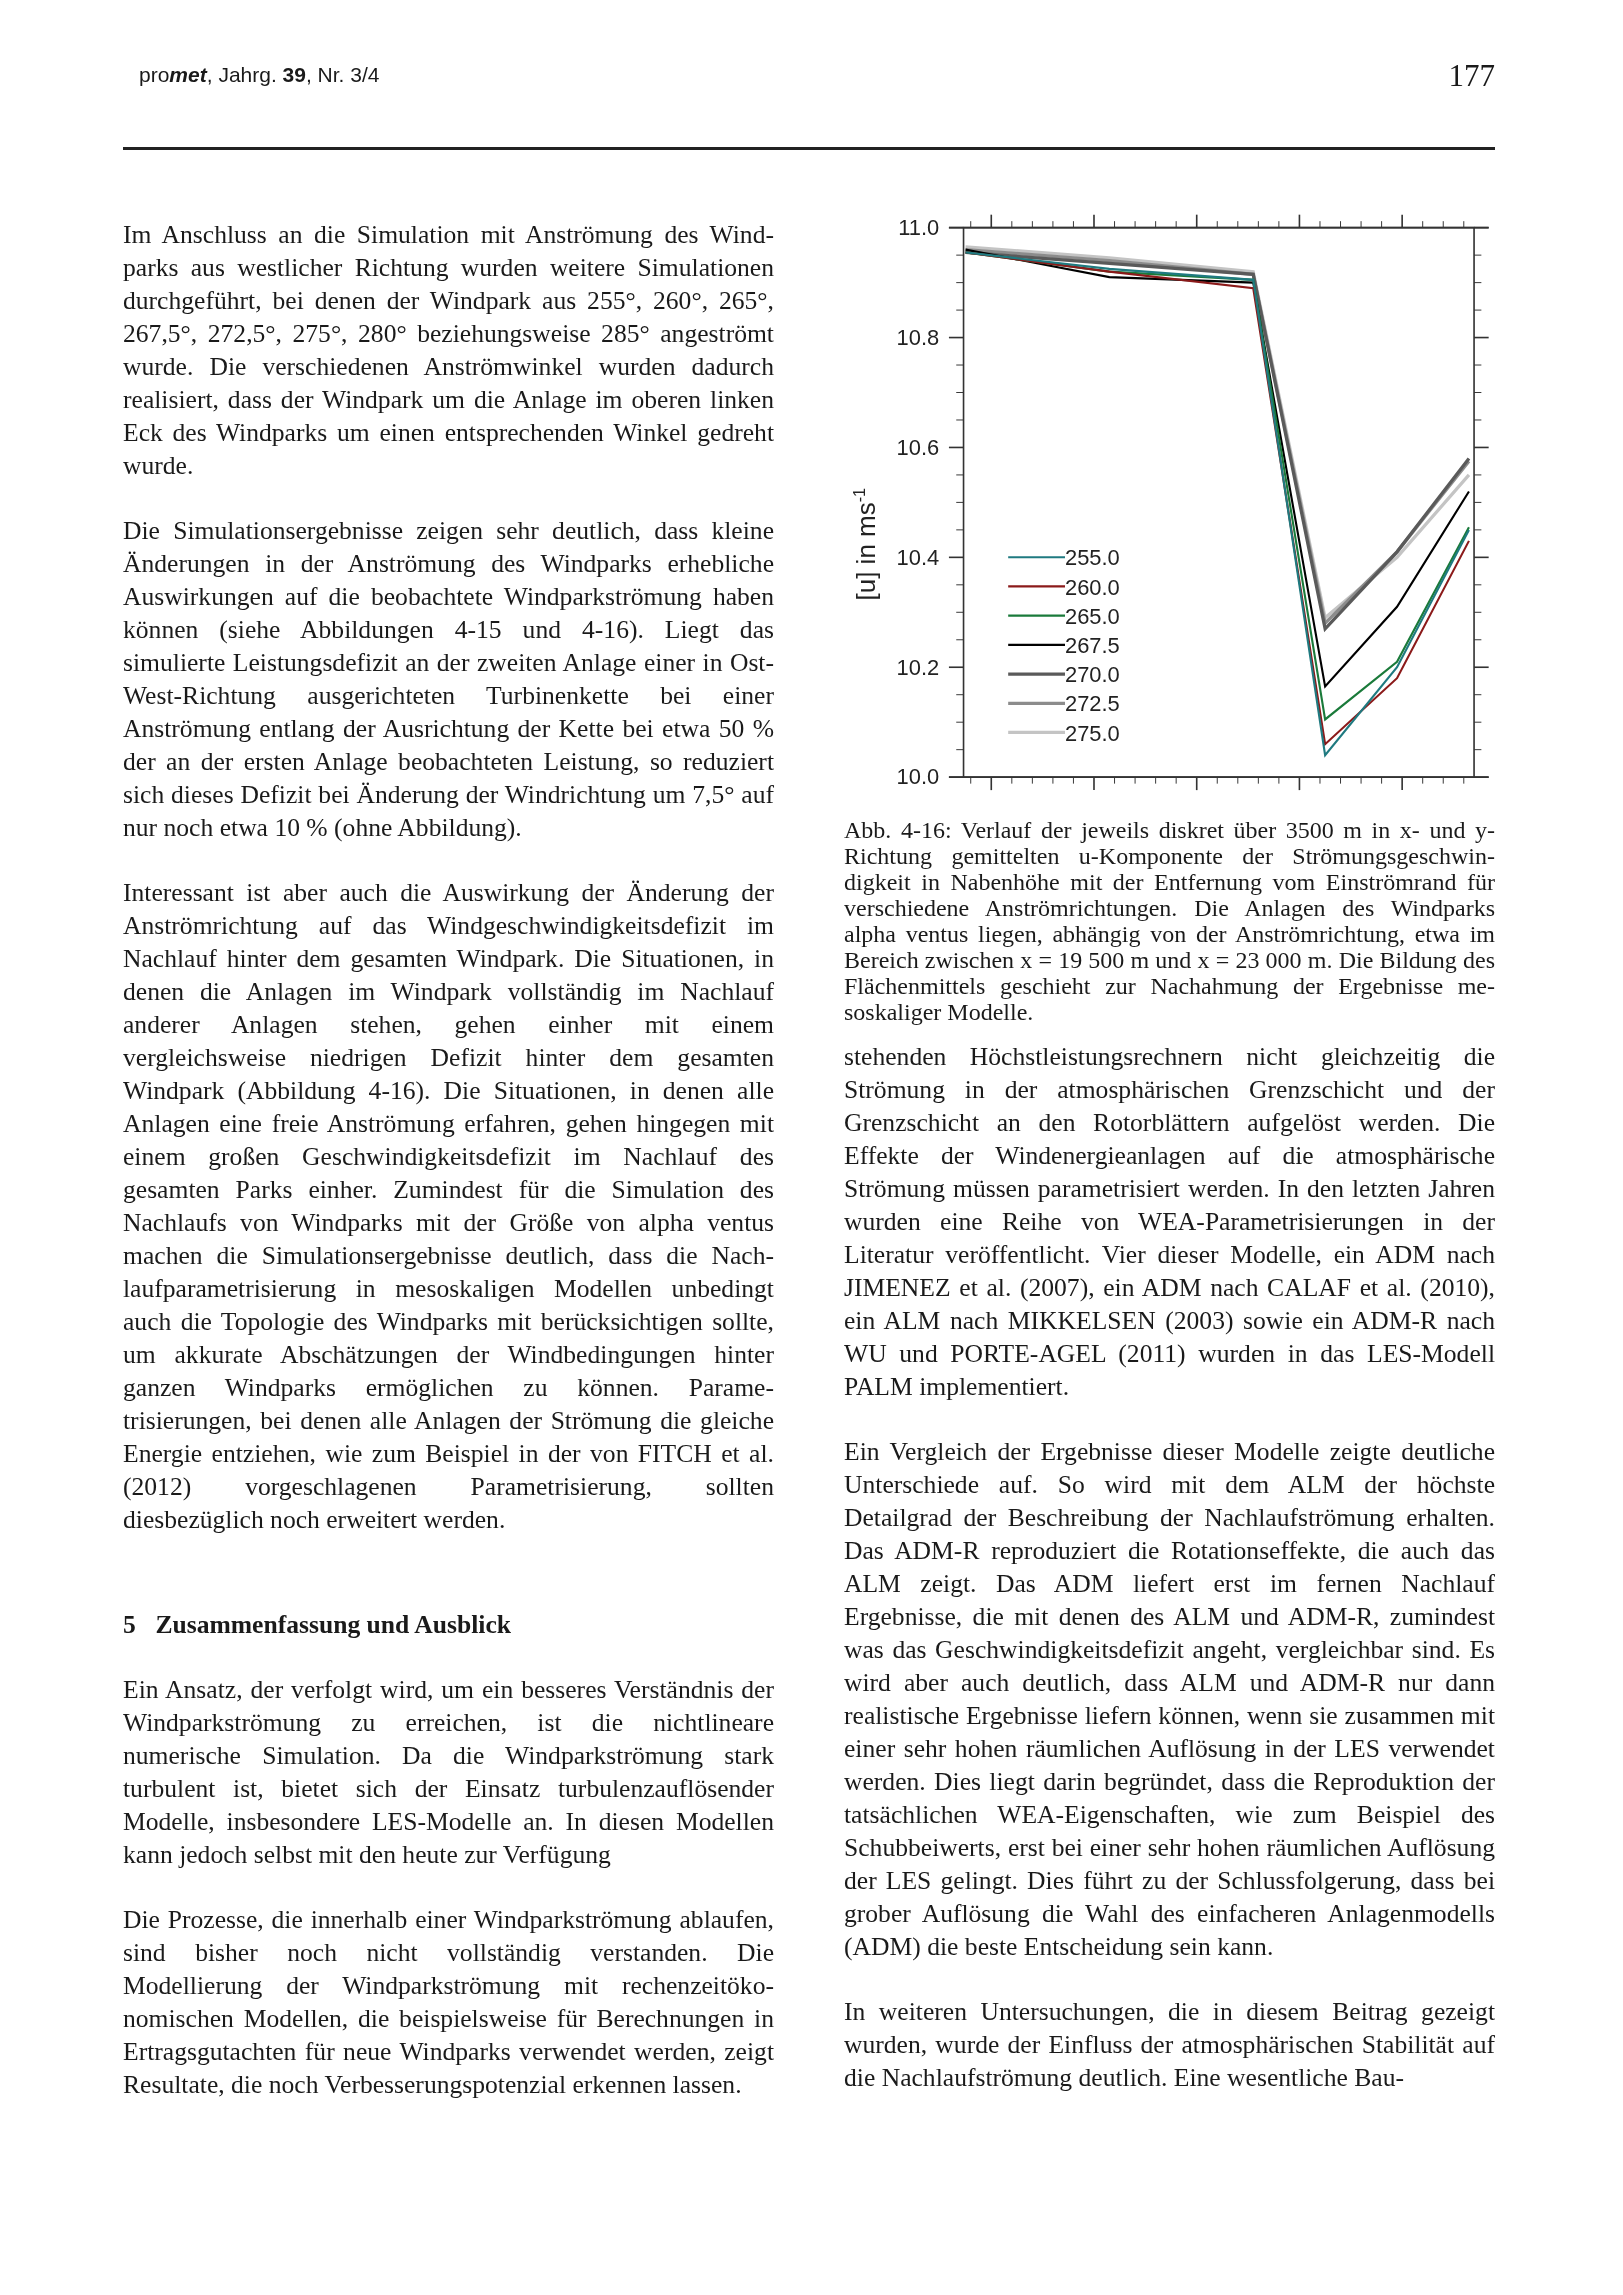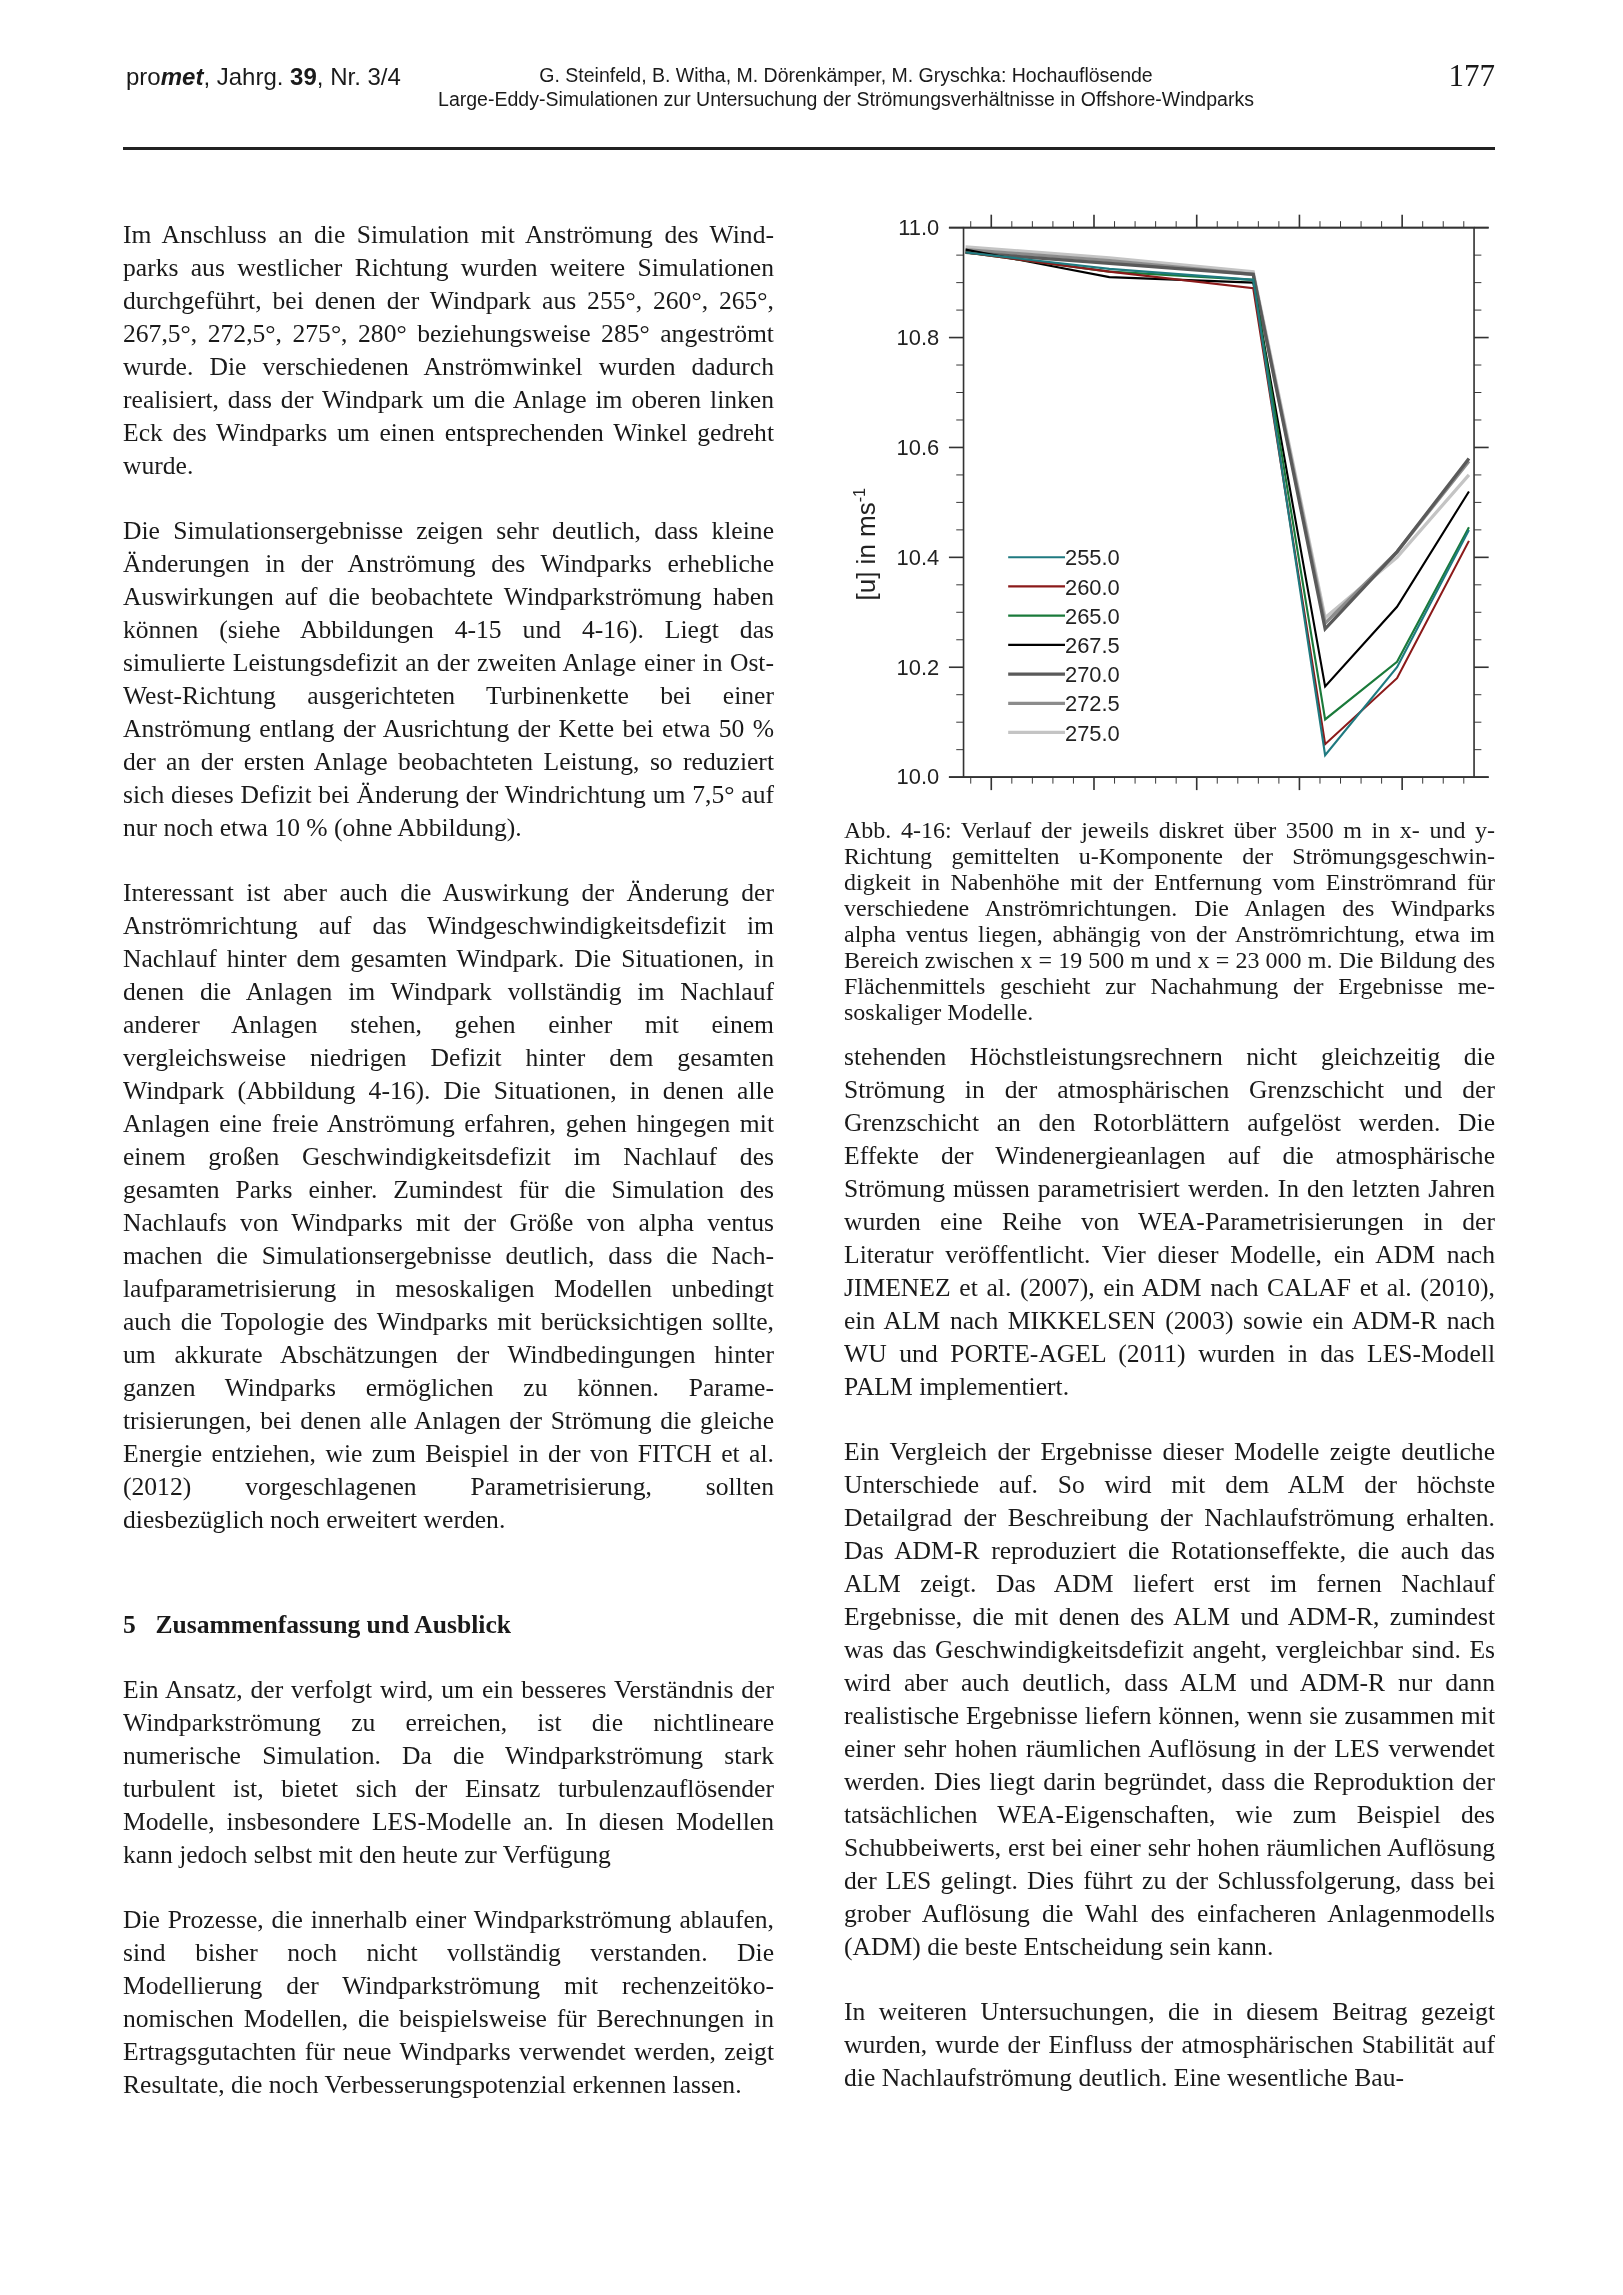--- a/index.html
+++ b/index.html
@@ -5,7 +5,7 @@
   html, body { margin:0; padding:0; background:#fff; }
   body { width:1624px; height:2295px; position:relative; overflow:hidden; color:#1a1a1a; }
   .header { position:absolute; left:123px; top:58px; width:1372px; height:89px; font-family:"Liberation Sans", sans-serif; }
-  .hdr-left { position:absolute; left:3px; top:4.9px; font-size:24px; }
+  .hdr-left { position:absolute; left:16px; top:4.9px; font-size:21px; }
   .hdr-left i { font-style:italic; font-weight:bold; }
   .hdr-left b { font-weight:bold; }
   .hdr-center { position:absolute; left:260px; width:926px; top:4.9px; font-size:19.5px; text-align:center; line-height:24px; }

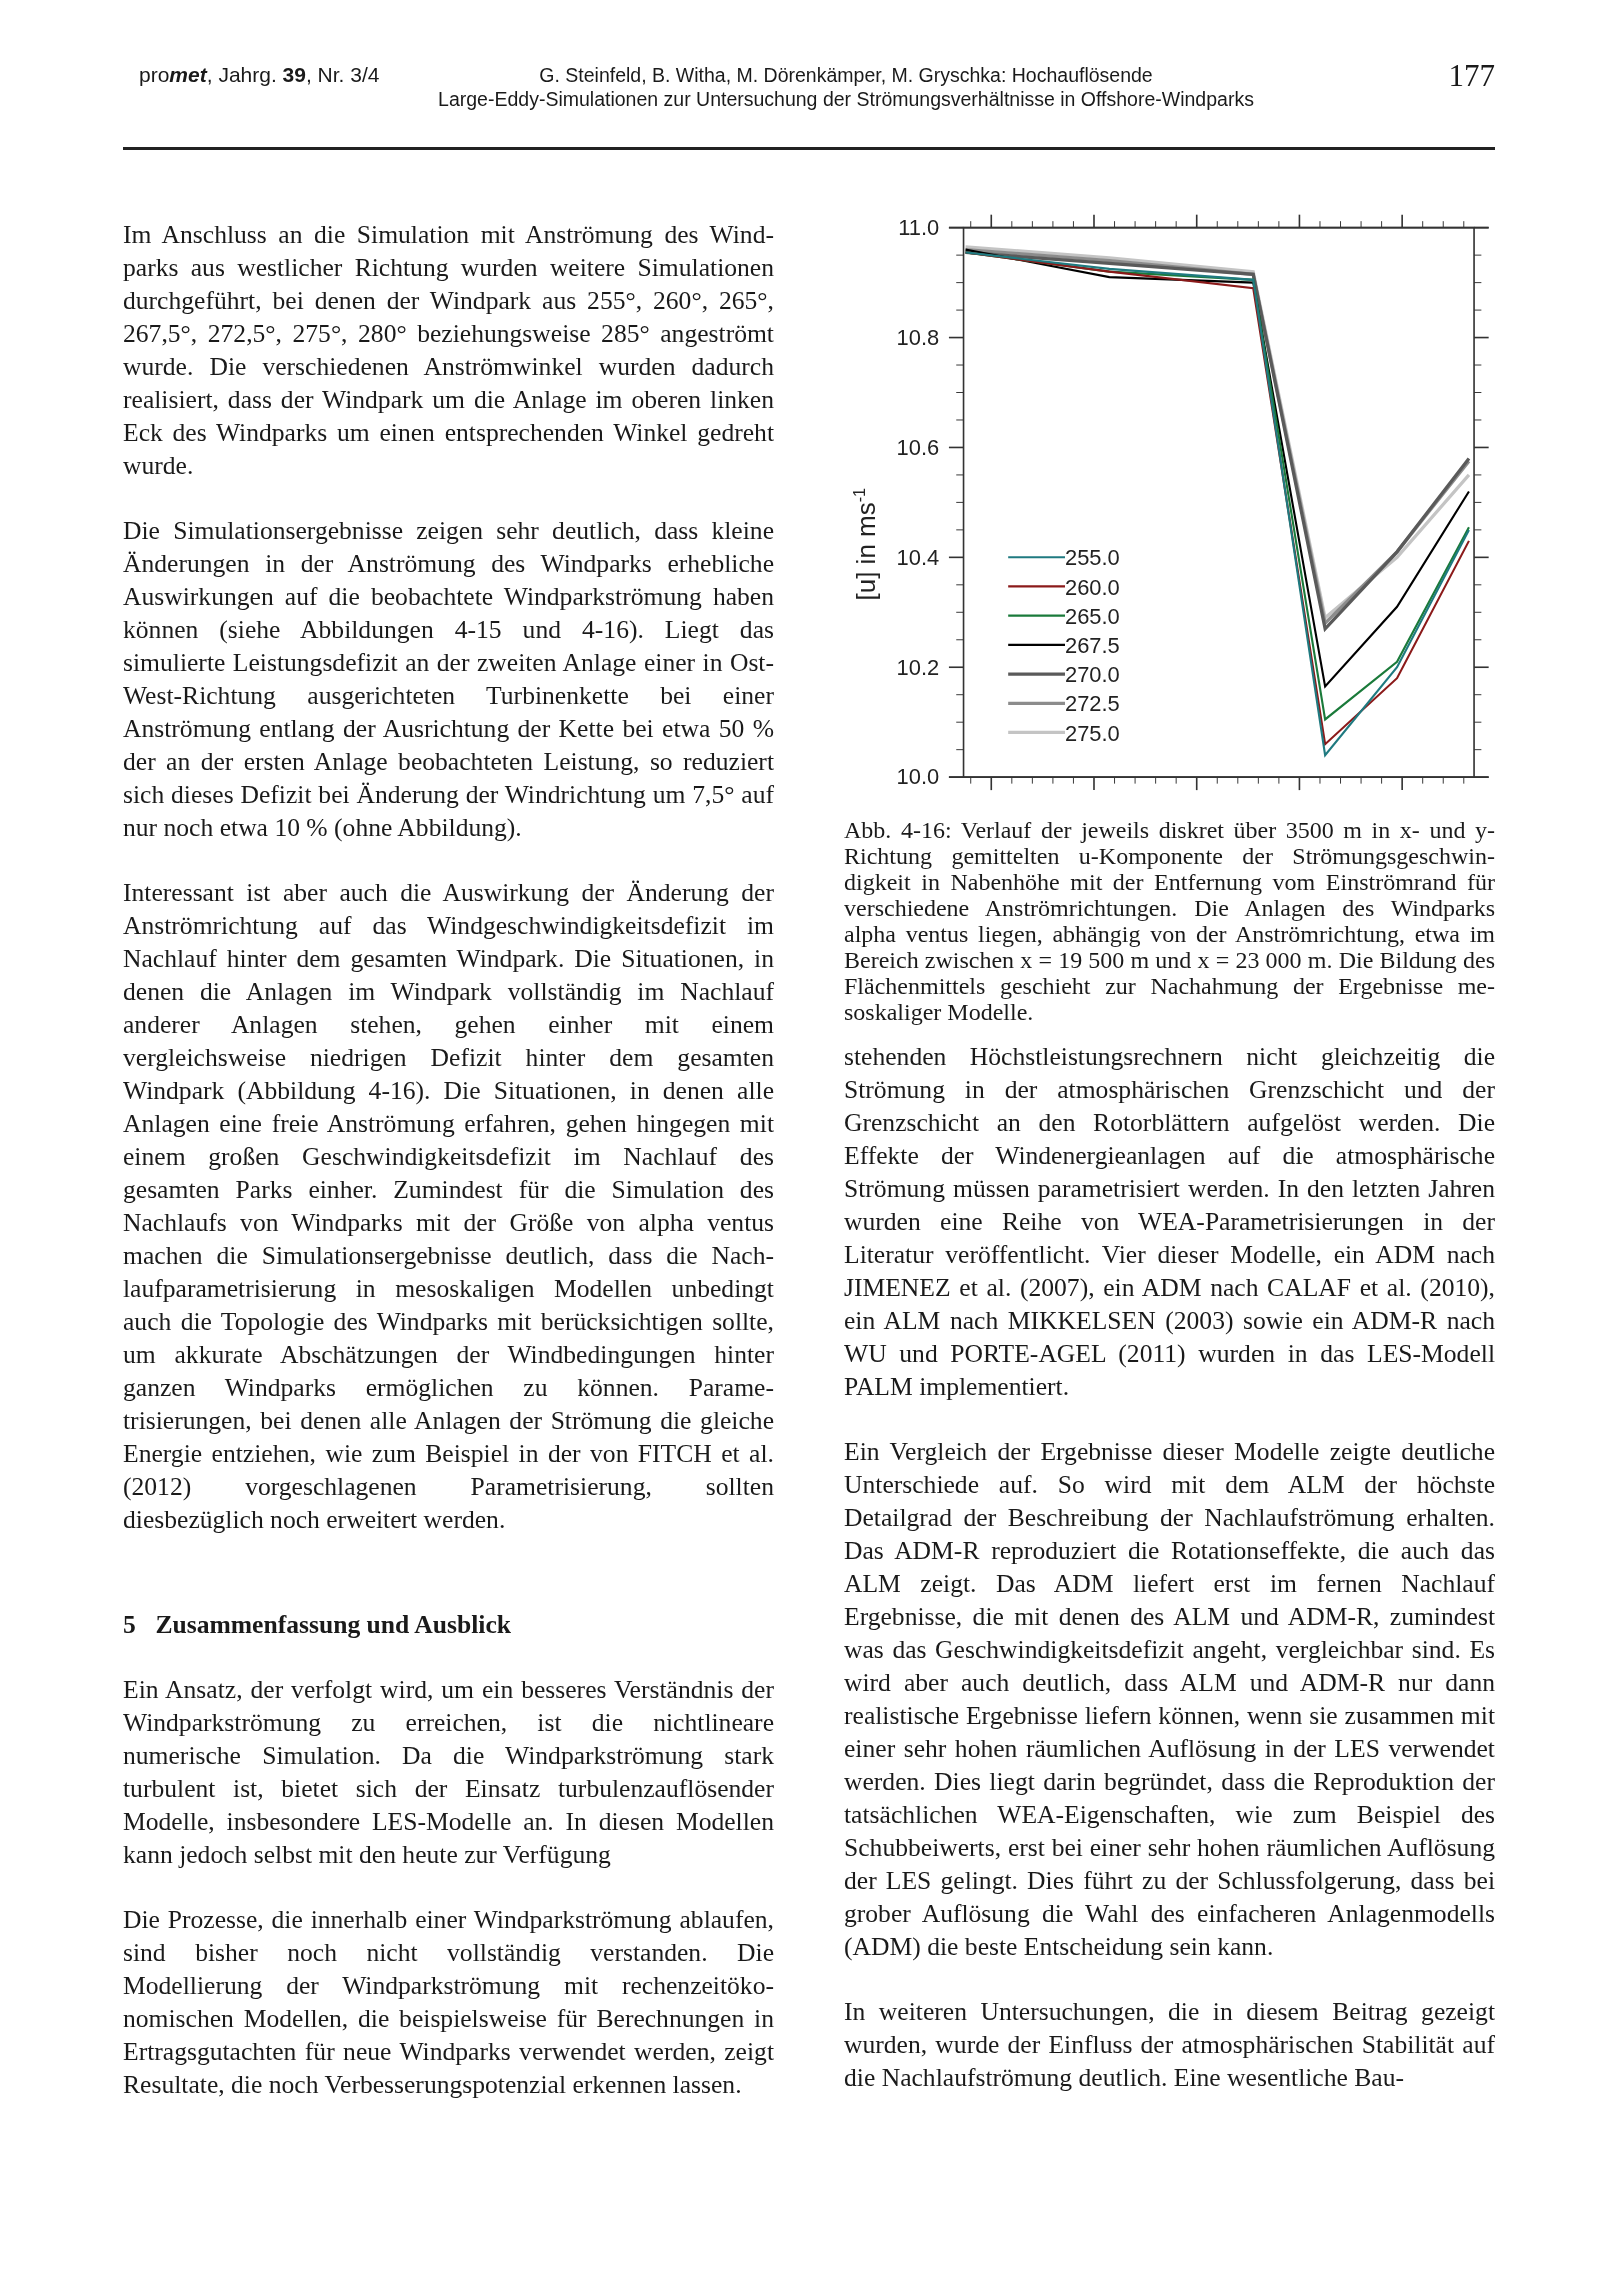--- a/index.html
+++ b/index.html
@@ -29,10 +29,6 @@
 
 <div class="header">
   <div class="hdr-left"><span>pro</span><i>met</i><span>, Jahrg. </span><b>39</b><span>, Nr. 3/4</span></div>
-  <div class="hdr-center">
-    <div>G. Steinfeld, B. Witha, M. Dörenkämper, M. Gryschka: Hochauflösende</div>
-    <div>Large-Eddy-Simulationen zur Untersuchung der Strömungsverhältnisse in Offshore-Windparks</div>
-  </div>
   <div class="hdr-page">177</div>
   <div class="hdr-rule"></div>
 </div>

